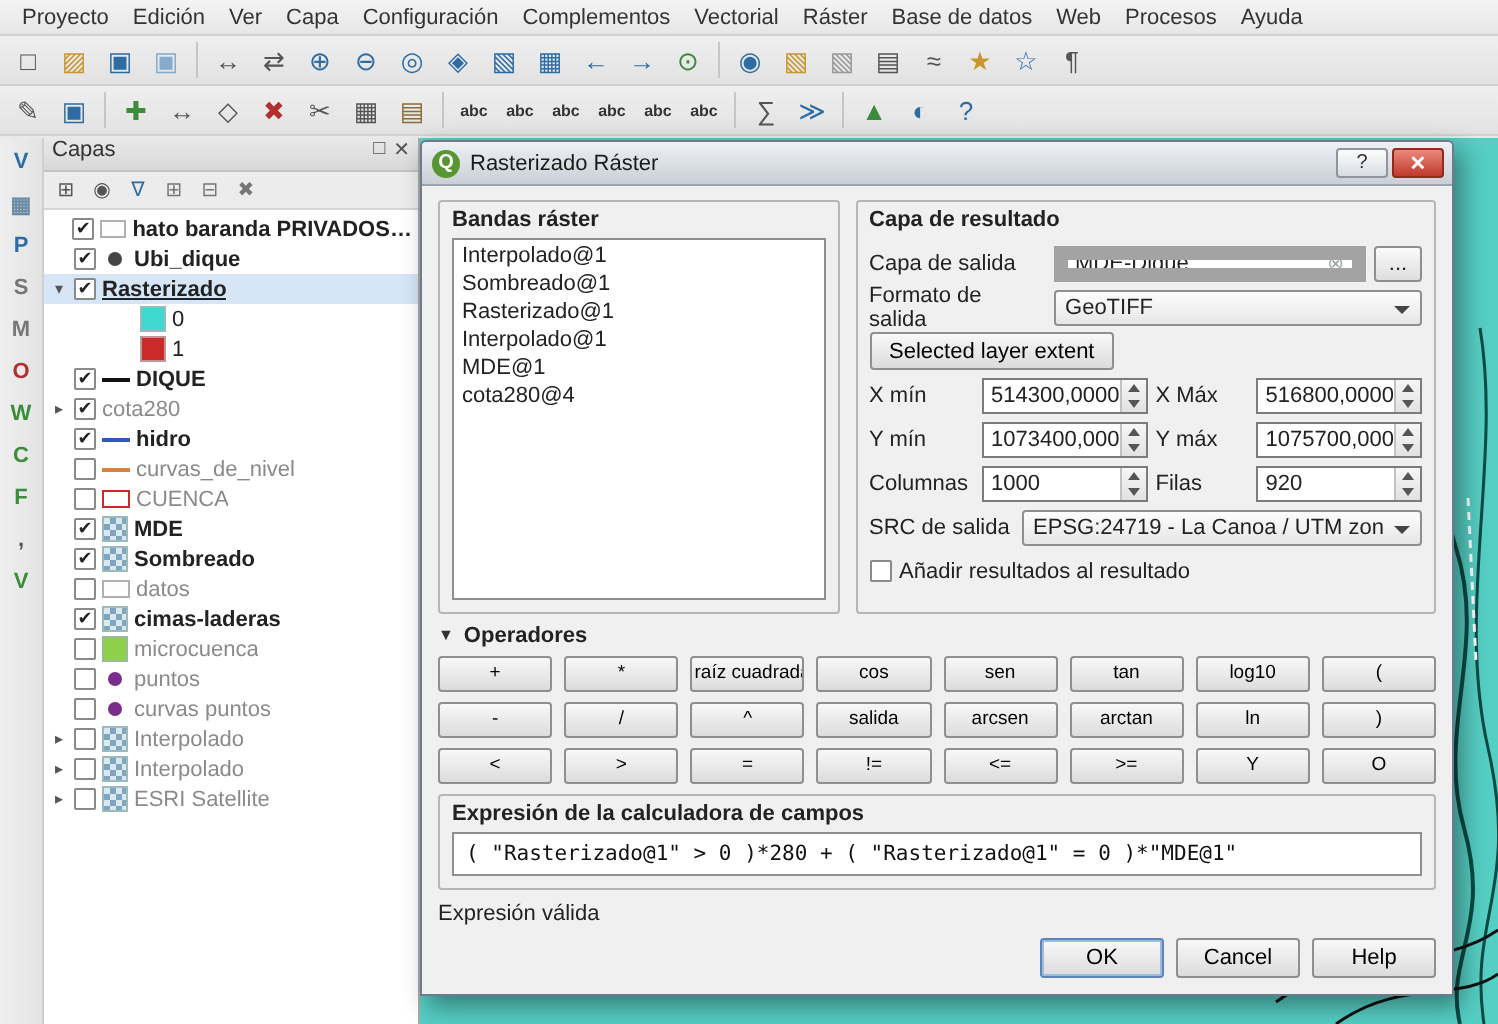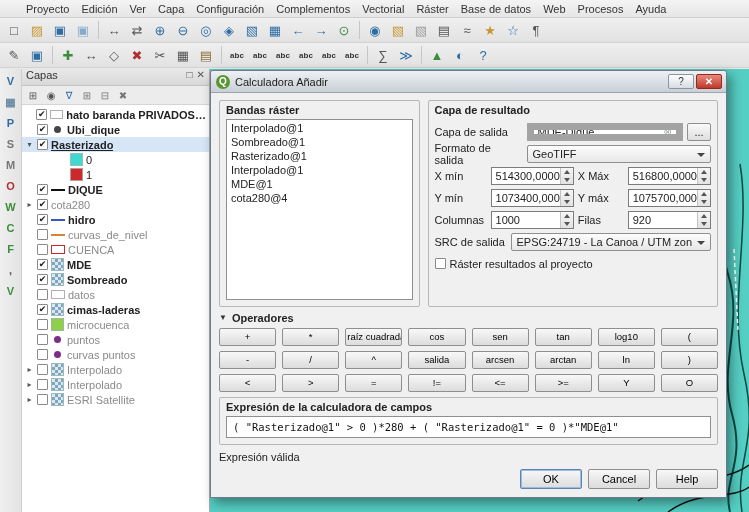--- a/index.html
+++ b/index.html
@@ -7,7 +7,7 @@
   body { font-family:"Liberation Sans", sans-serif; font-size:11px; color:#222; background:#e9e9e9; position:relative; }
 
   
-  .menubar { height:18px; background:linear-gradient(#f4f4f4,#e6e6e6); border-bottom:1px solid #cfcfcf; display:flex; align-items:center; padding-left:20px; }
+  .menubar { height:18px; background:linear-gradient(#f4f4f4,#e6e6e6); border-bottom:1px solid #cfcfcf; display:flex; align-items:center; padding-left:5px; }
   .menu-item { padding:2px 6px; color:#333; cursor:default; }
   .toolbar { height:25px; background:linear-gradient(#efefef,#e2e2e2); border-bottom:1px solid #d2d2d2; display:flex; align-items:center; padding:0 3px; gap:1px; overflow:hidden; }
   .tb-icon { width:22px; height:22px; display:flex; align-items:center; justify-content:center; font-size:13px; border:1px solid transparent; border-radius:2px; }

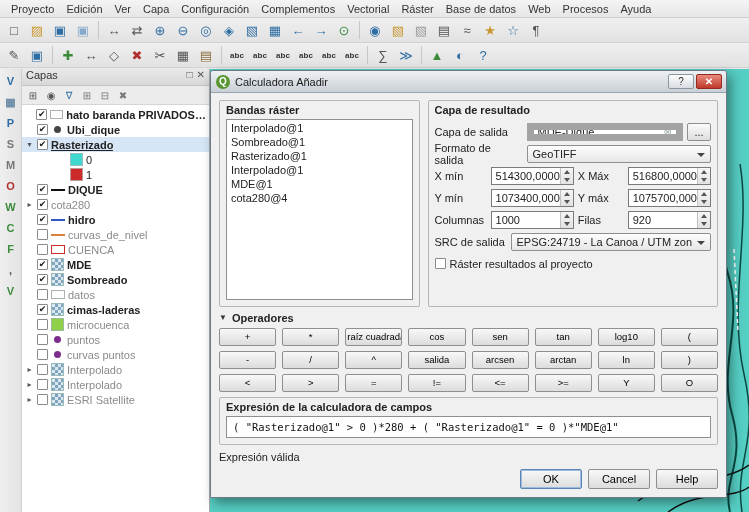--- a/index.html
+++ b/index.html
@@ -335,7 +335,7 @@
   <div class="dialog">
     <div class="dlg-titlebar">
       <span class="dlg-icon">Q</span>
-      <span class="dlg-title">Calculadora Añadir</span>
+      <span class="dlg-title">Rasterizado Ráster</span>
       <span class="dlg-btns">
         <span class="dlg-btn">?</span>
         <span class="dlg-btn close">✕</span>

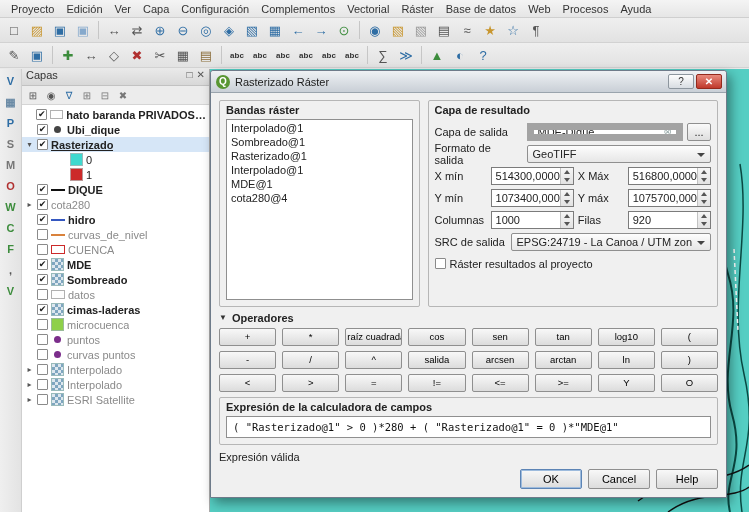--- a/index.html
+++ b/index.html
@@ -375,6 +375,9 @@
             </span>
           </div>
 
+          <div class="form-row">
+            <button class="btn">Selected layer extent</button>
+          </div>
 
           <div class="grid4">
             <span class="lbl">X mín</span>

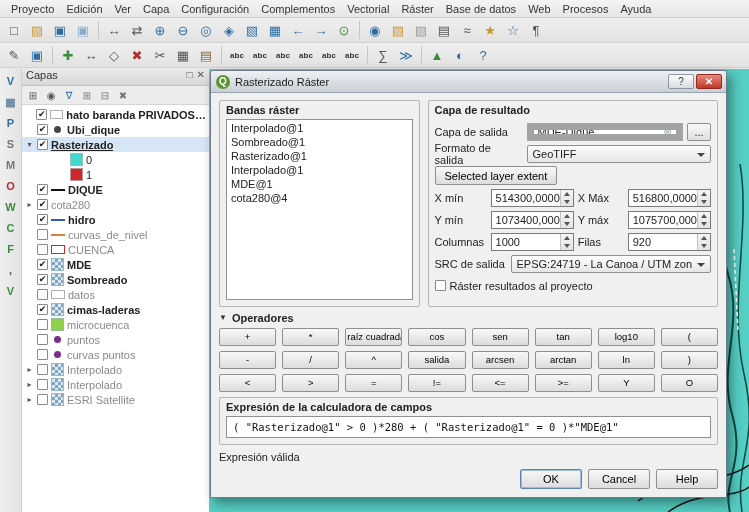--- a/index.html
+++ b/index.html
@@ -445,7 +445,7 @@
 
           <div class="form-row">
             <span class="chk"></span>
-            <span class="lbl">Ráster resultados al proyecto</span>
+            <span class="lbl">Añadir resultados al resultado</span>
           </div>
         </div>
       </div>

